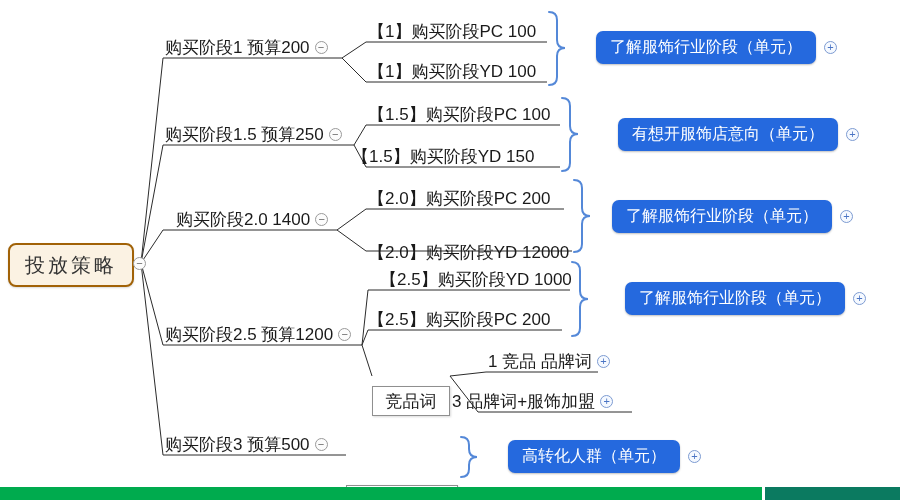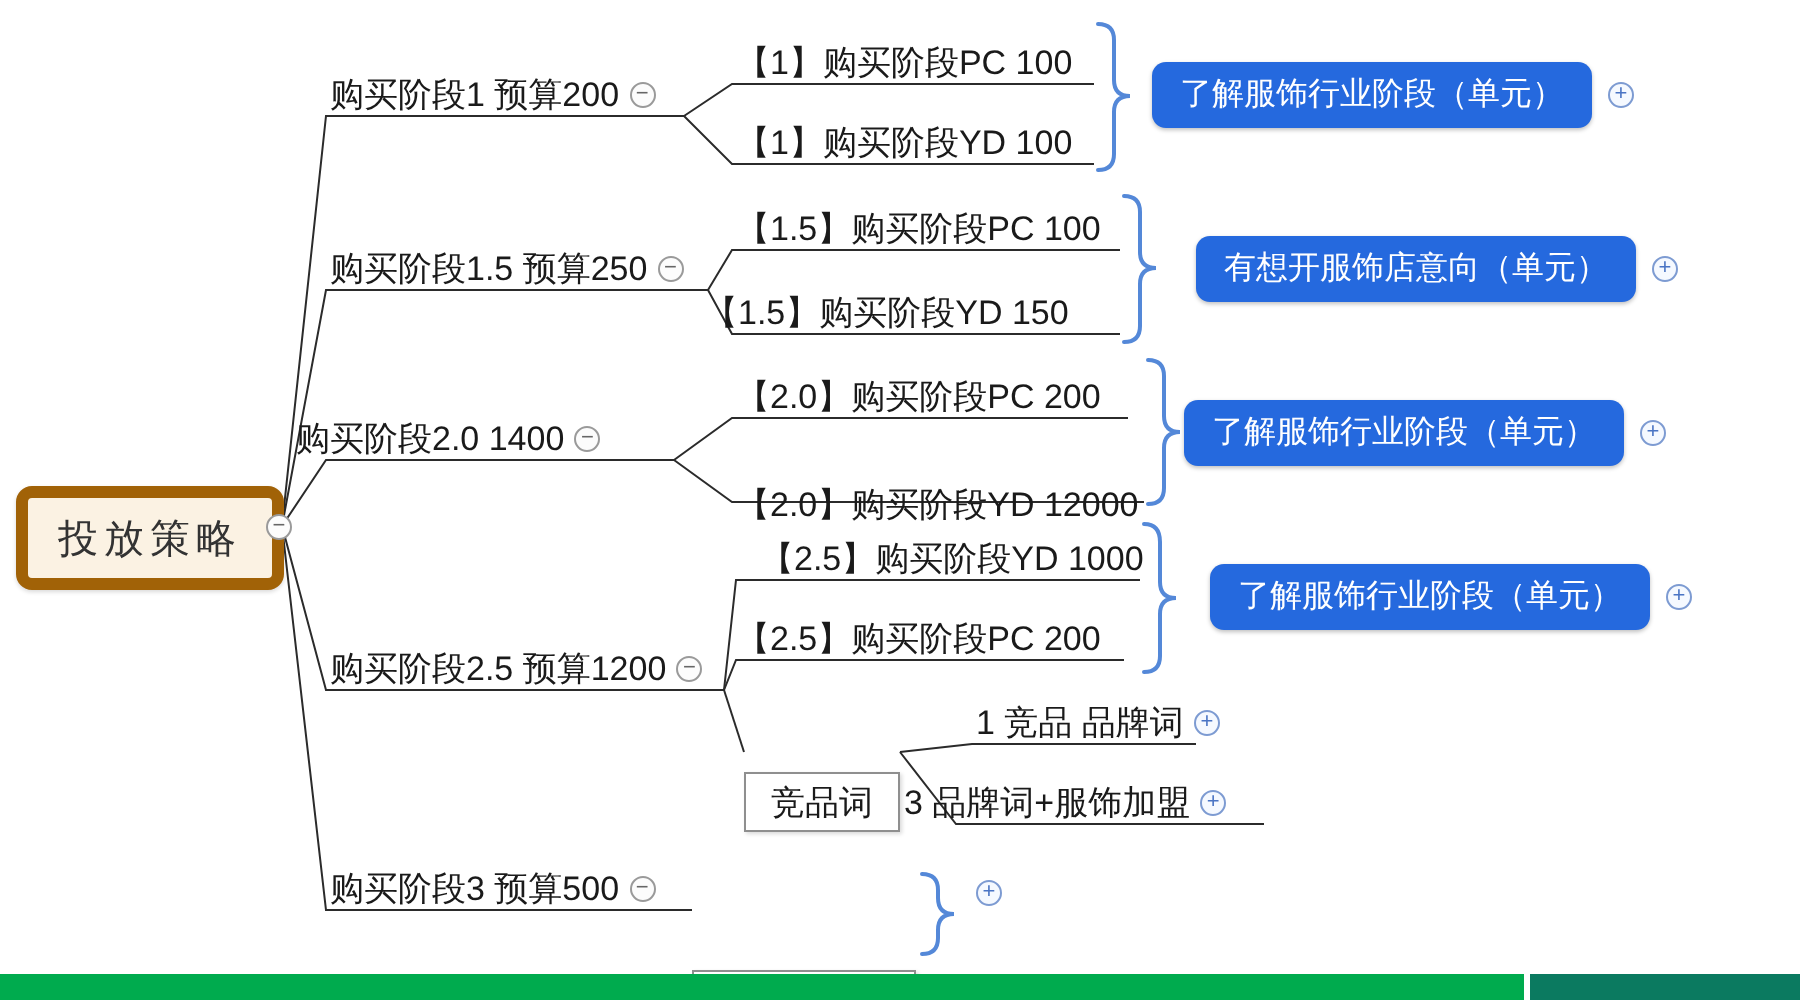--- a/index.html
+++ b/index.html
@@ -22,7 +22,7 @@
   .unitrow{position:absolute;display:flex;align-items:center;gap:8px;}
   .unit{height:33px;display:flex;align-items:center;padding:0 14px;
         background:var(--unit-blue,#2569de);color:#fff;font-size:16px;border-radius:7px;
-        white-space:nowrap;box-shadow:0 1px 2px rgba(0,0,0,.25);}
+        white-space:nowrap;box-shadow:0 1px 2px rgba(0,0,0,.25);margin-left:20px;}
   .boxnode{position:absolute;display:flex;align-items:center;justify-content:center;
         background:#fff;border:1px solid #8f8f8f;font-size:17px;color:#1a1a1a;
         white-space:nowrap;box-shadow:1px 1px 2px rgba(0,0,0,.15);margin-top:24px;}

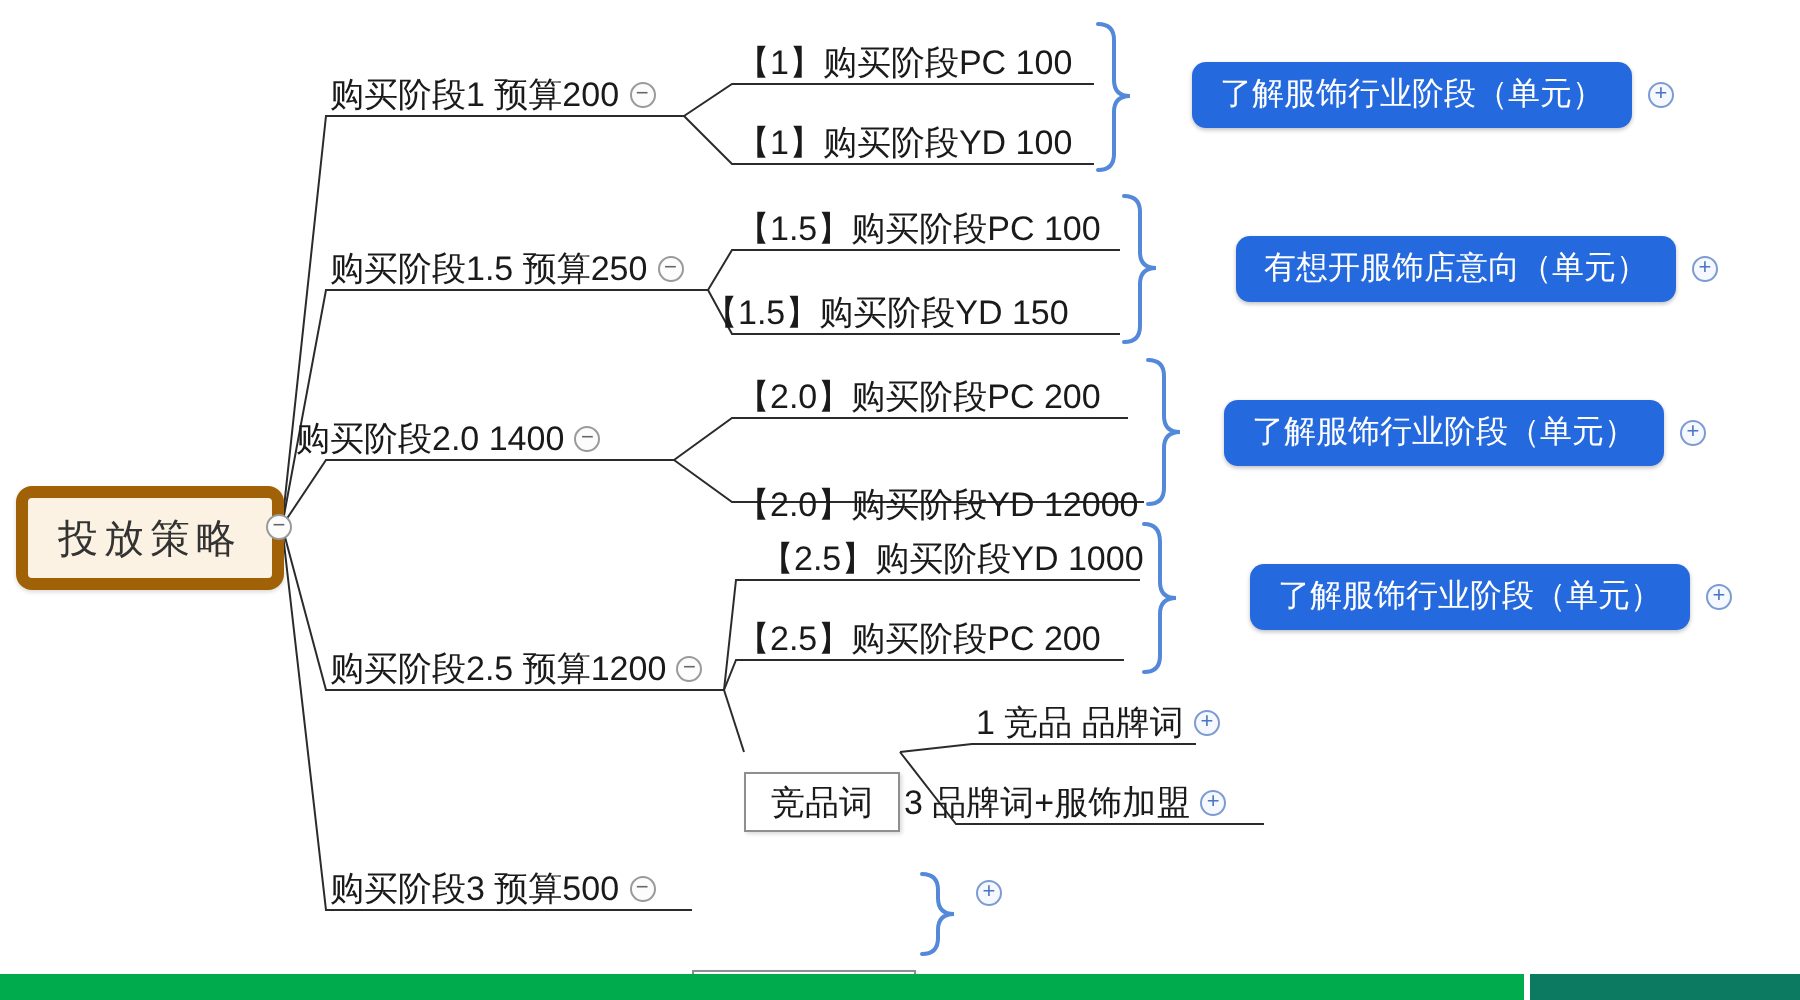--- a/index.html
+++ b/index.html
@@ -78,7 +78,7 @@
     <span>购买阶段1.5 预算250</span>
     <span class="mini">−</span>
   </div>
-  <div class="node" style="left:148px;top:209px">
+  <div class="node" style="left:176px;top:209px">
     <span>购买阶段2.0 1400</span>
     <span class="mini">−</span>
   </div>

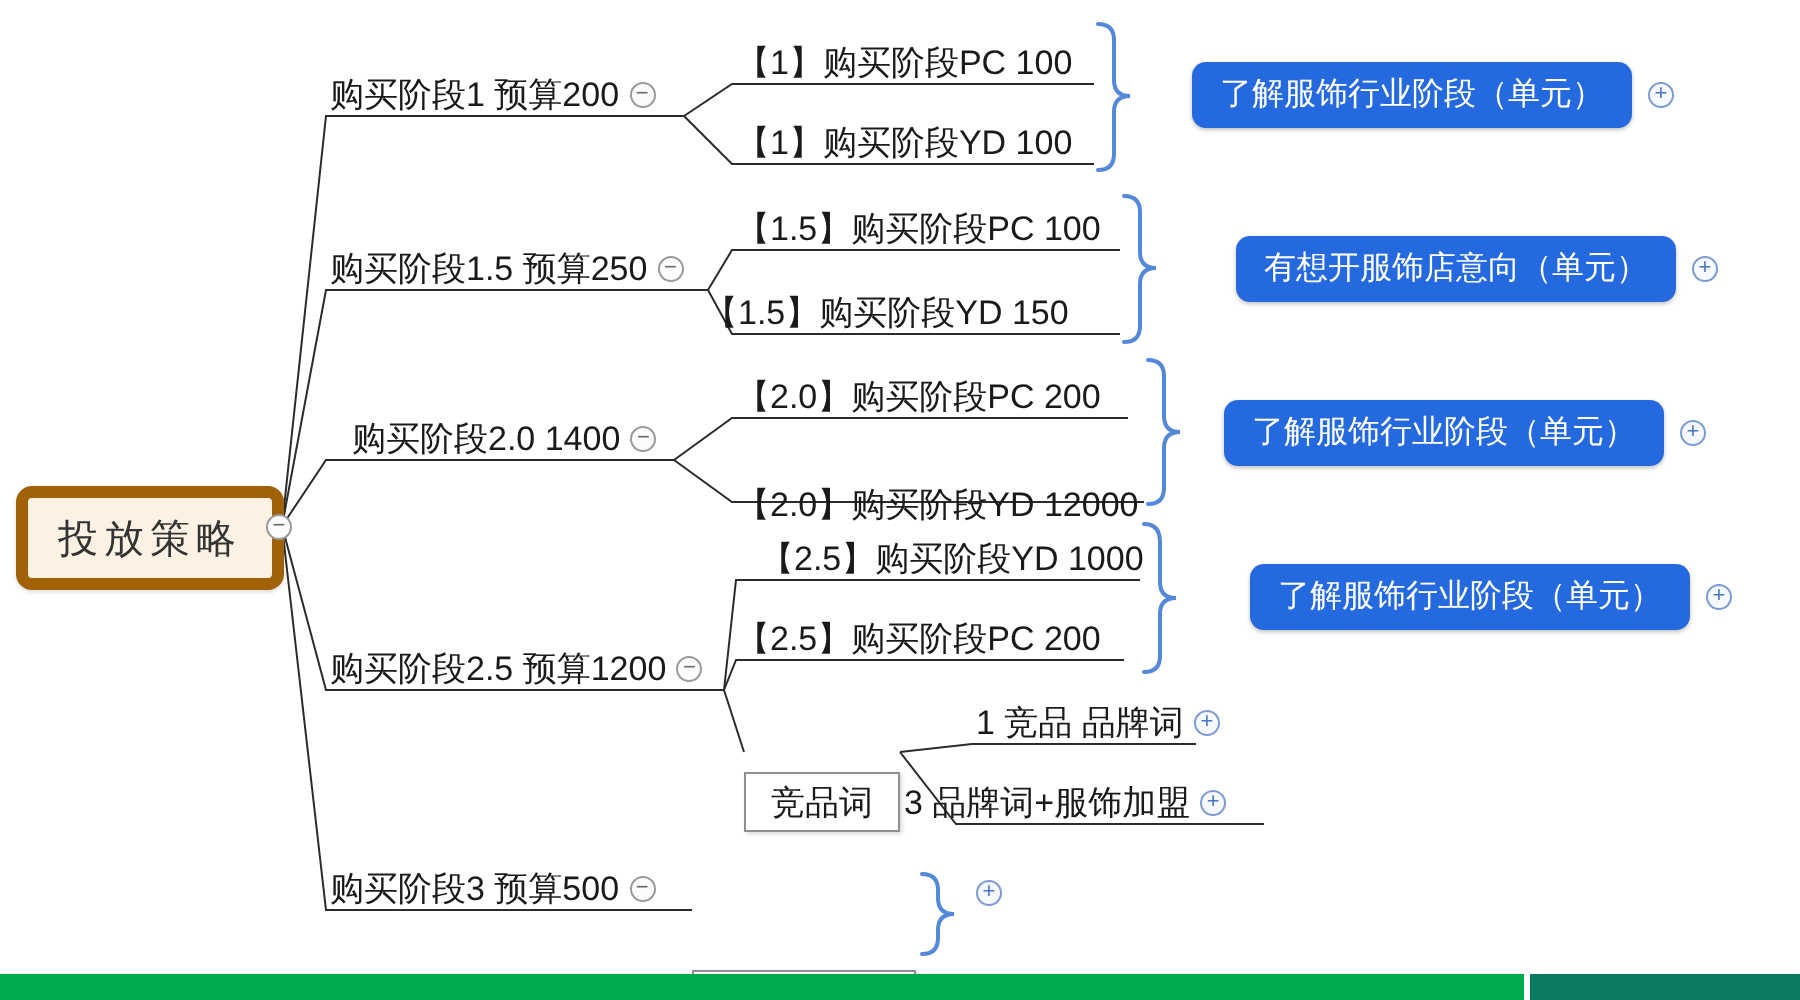--- a/index.html
+++ b/index.html
@@ -15,7 +15,7 @@
         box-sizing:border-box;display:inline-block;}
   .mini.plus{border-color:#7d9bd2;color:#4a74c4;background:#f5f9ff;}
   .root{position:absolute;left:8px;top:243px;width:122px;height:40px;background:#fbf2e3;
-        border:6px solid #a16207;border-radius:8px;display:flex;align-items:center;
+        border:2px solid #a16207;border-radius:8px;display:flex;align-items:center;
         justify-content:center;font-size:20px;letter-spacing:3px;color:#333;
         box-shadow:0 1px 2px rgba(0,0,0,.15);}
   .rootmini{position:absolute;left:133px;top:257px;}

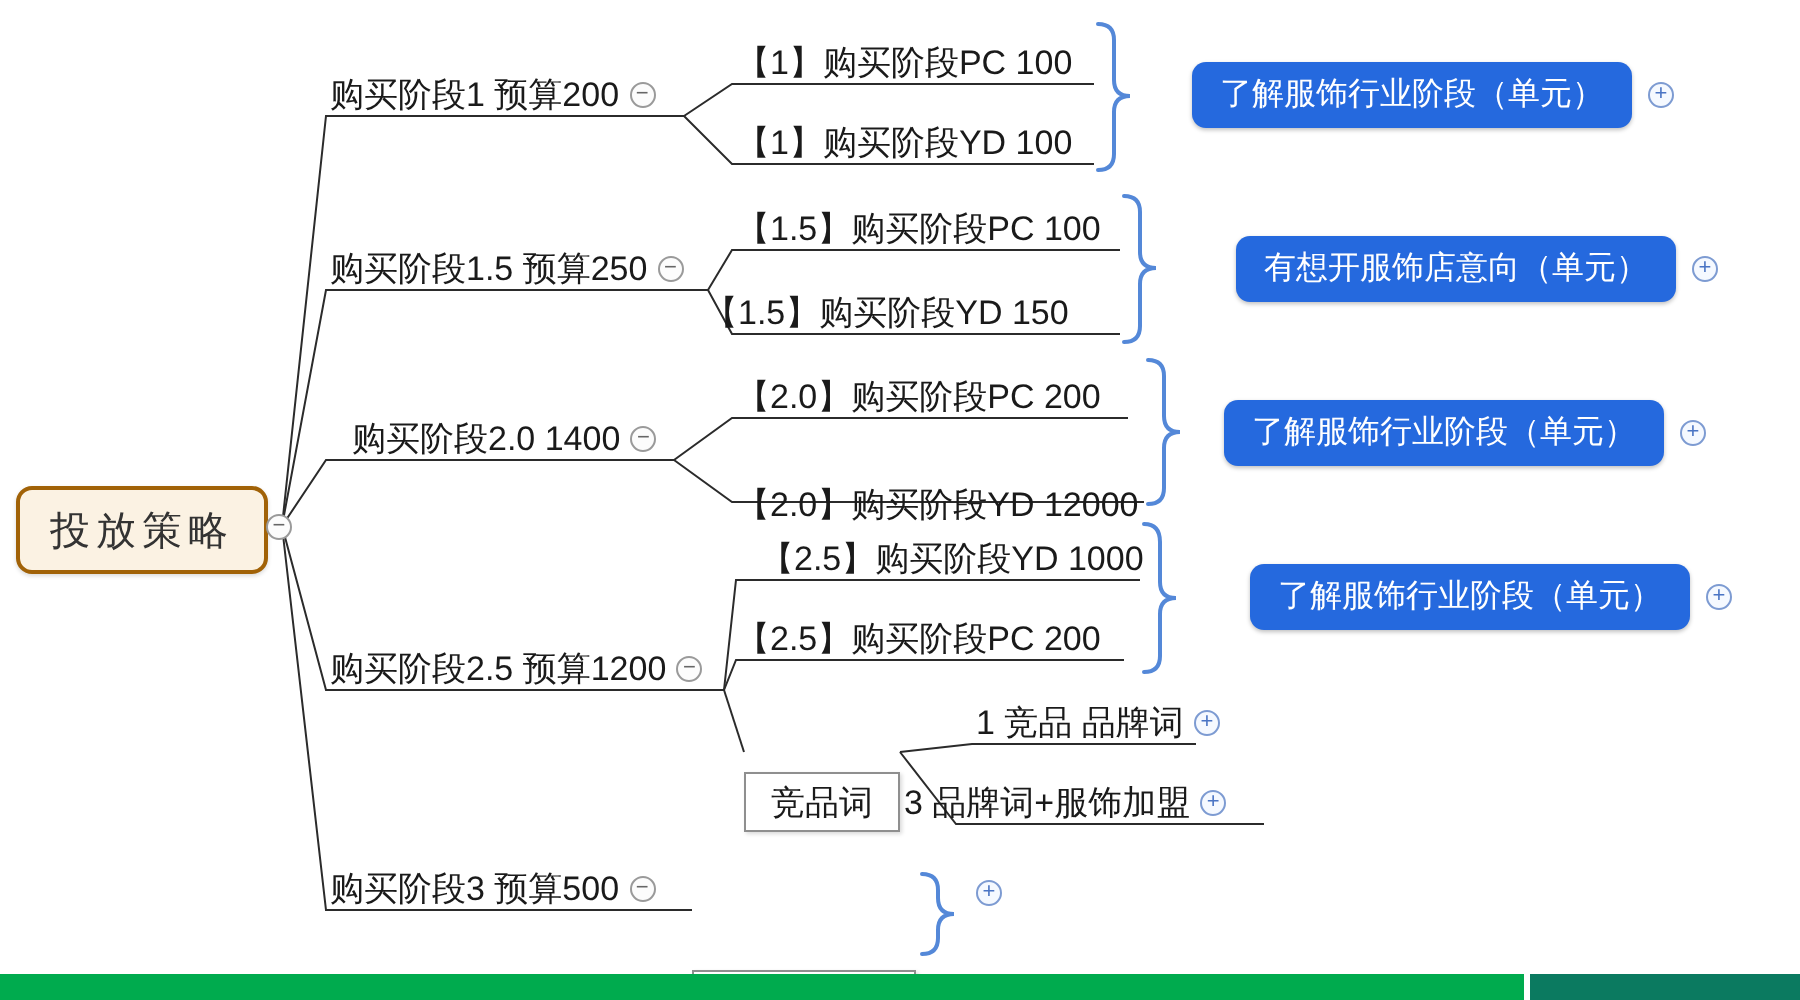--- a/index.html
+++ b/index.html
@@ -130,6 +130,7 @@
     <span class="mini plus">+</span>
   </div>
   <div class="unitrow" style="left:488px;top:440px">
+    <div class="unit">高转化人群（单元）</div>
     <span class="mini plus">+</span>
   </div>
 

